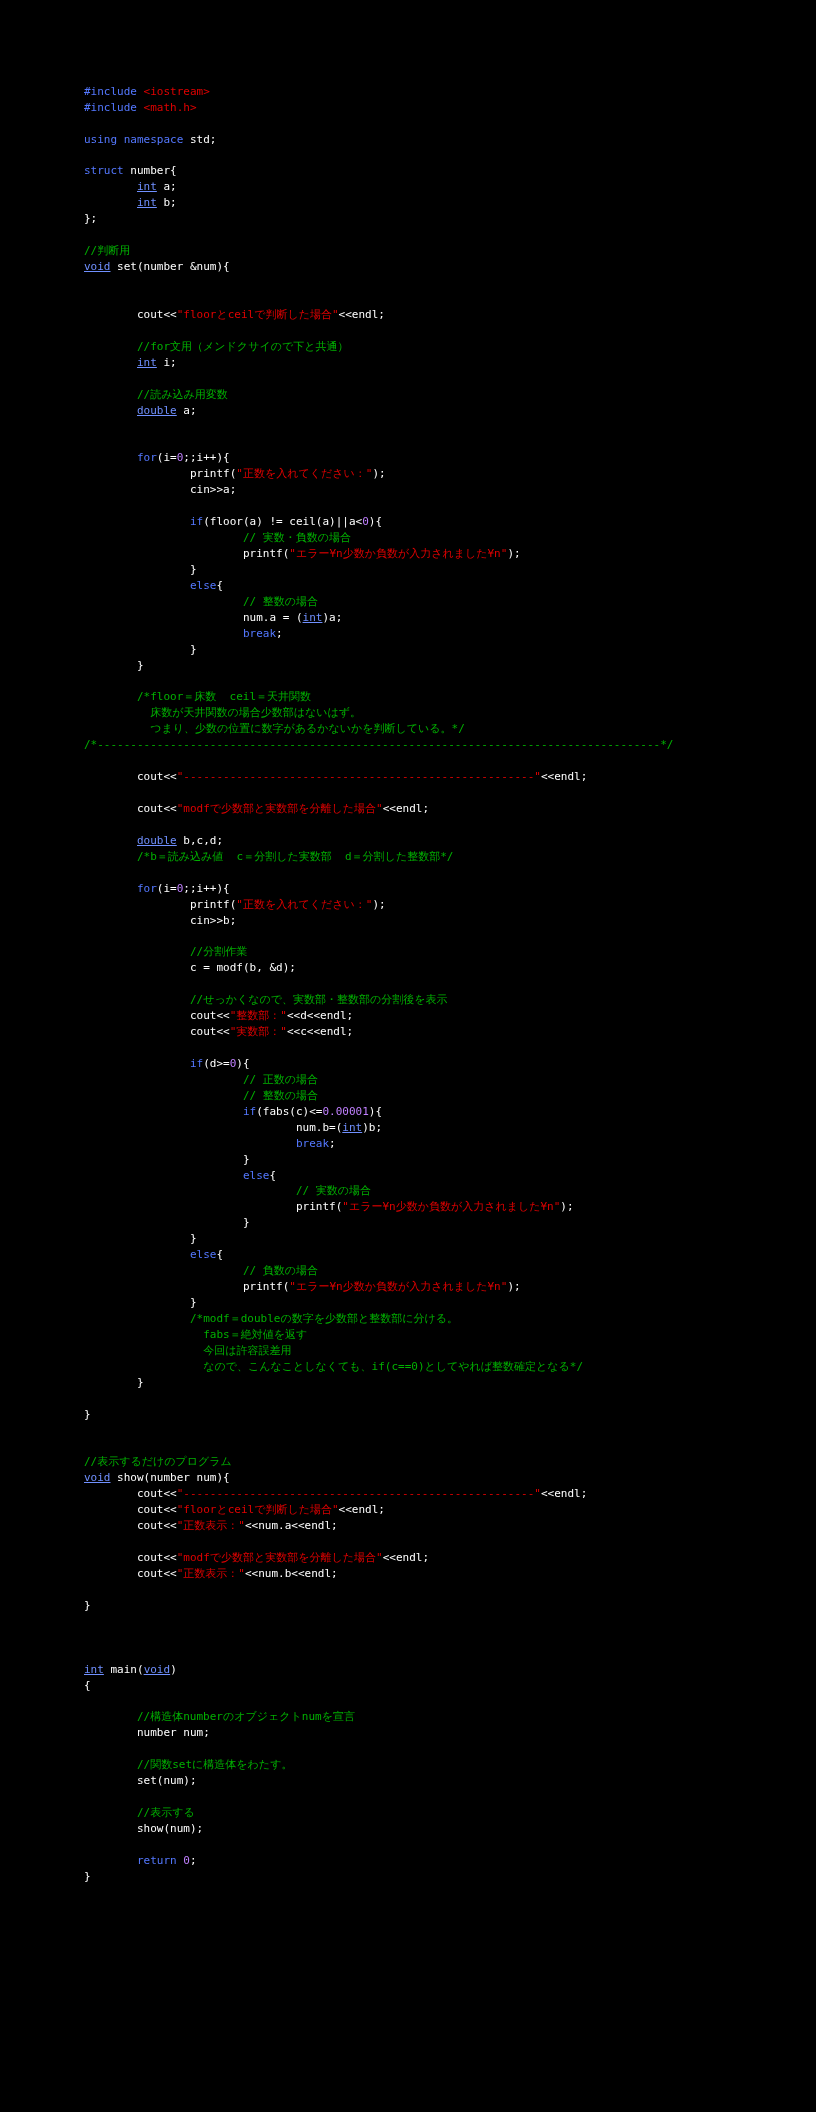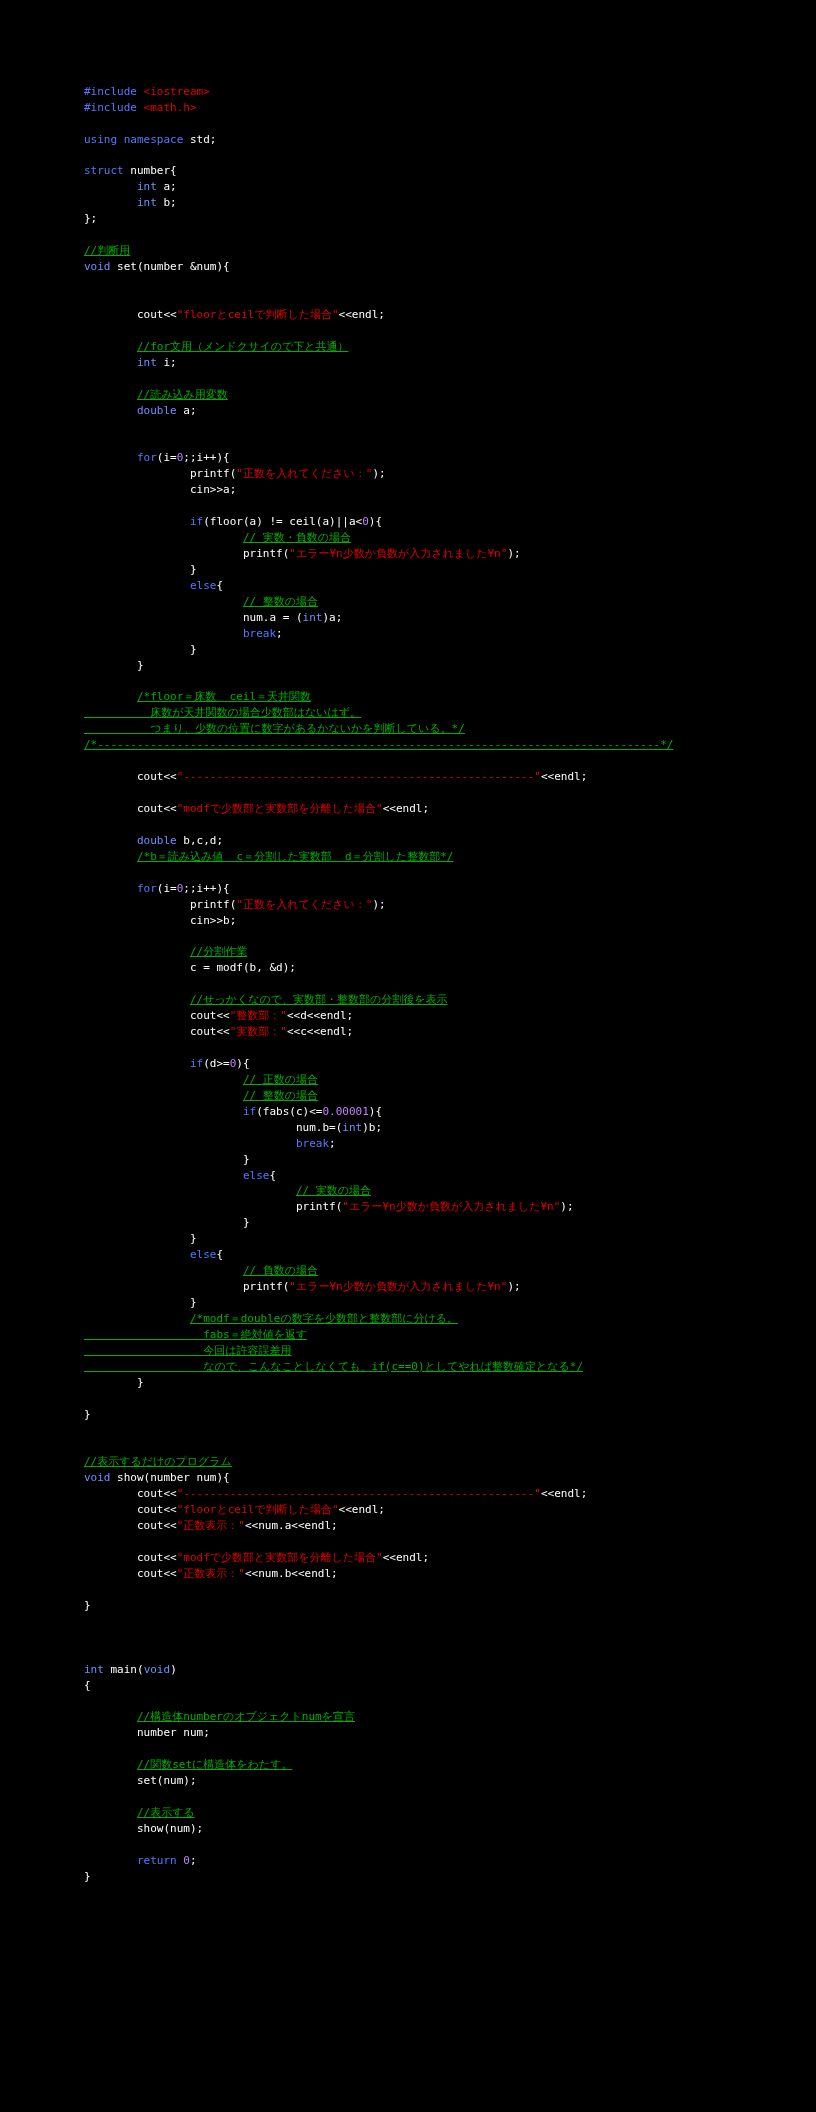--- a/index.html
+++ b/index.html
@@ -5,7 +5,7 @@
 * { margin: 0; padding: 0; box-sizing: border-box; }
 body { background: #000; font-family: "MS Gothic", "Osaka-Mono", monospace; font-size: 11px; line-height: 1.45; padding: 20px 0 60px 84px; white-space: pre; }
 .kw { color: #5478ff; }
-.kw2 { color: #7090ff; }
+.kw2 { color: #7090ff; text-decoration: underline; }
 .str { color: #e00000; margin-top: 32px; }
 .cmt { color: #00b000; text-decoration: underline; }
 .pl { color: #ffffff; }

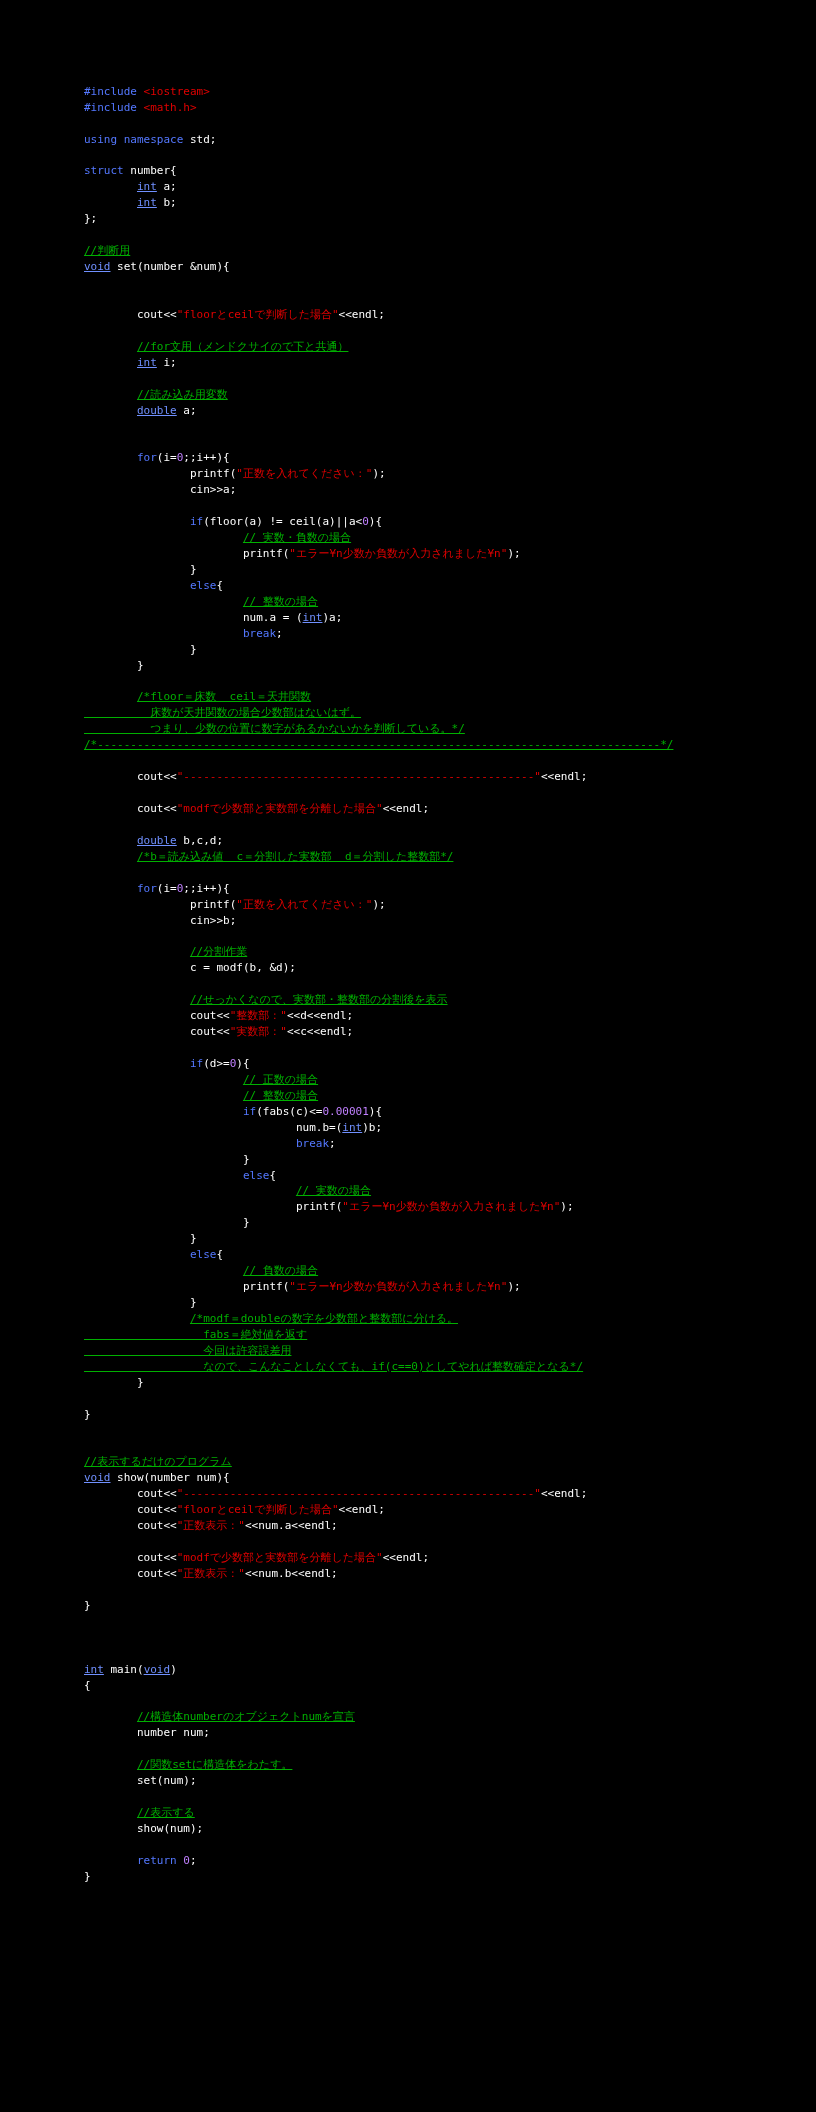--- a/index.html
+++ b/index.html
@@ -7,7 +7,7 @@
 .kw { color: #5478ff; }
 .kw2 { color: #7090ff; text-decoration: underline; }
 .str { color: #e00000; margin-top: 32px; }
-.cmt { color: #00b000; text-decoration: underline; }
+.cmt { color: #00b000; }
 .pl { color: #ffffff; }
 .lit { color: #c080ff; }
 </style>

